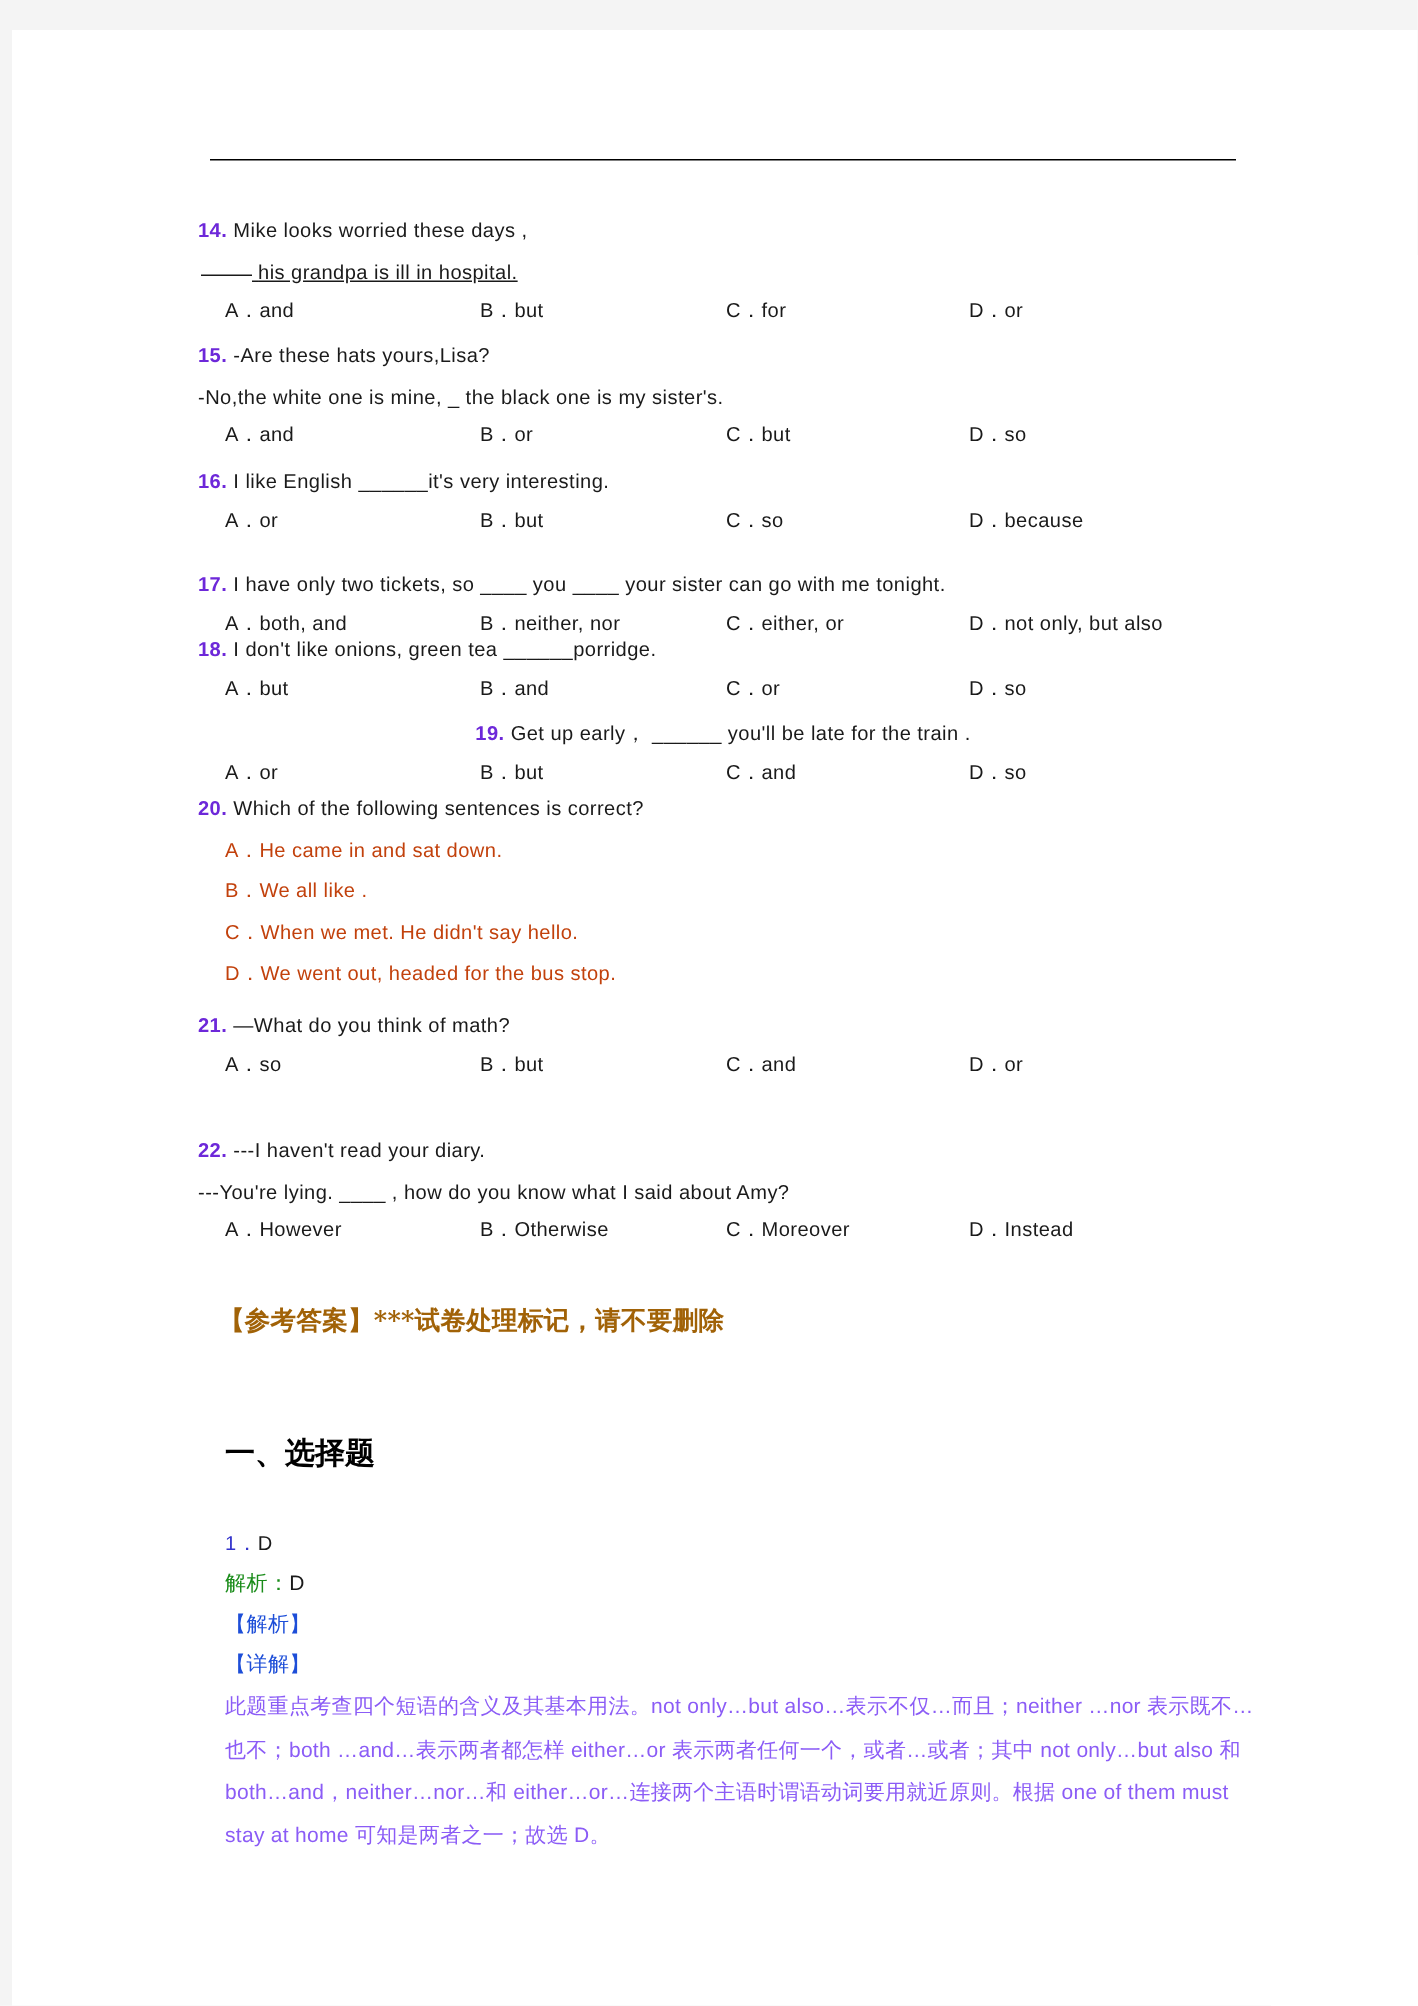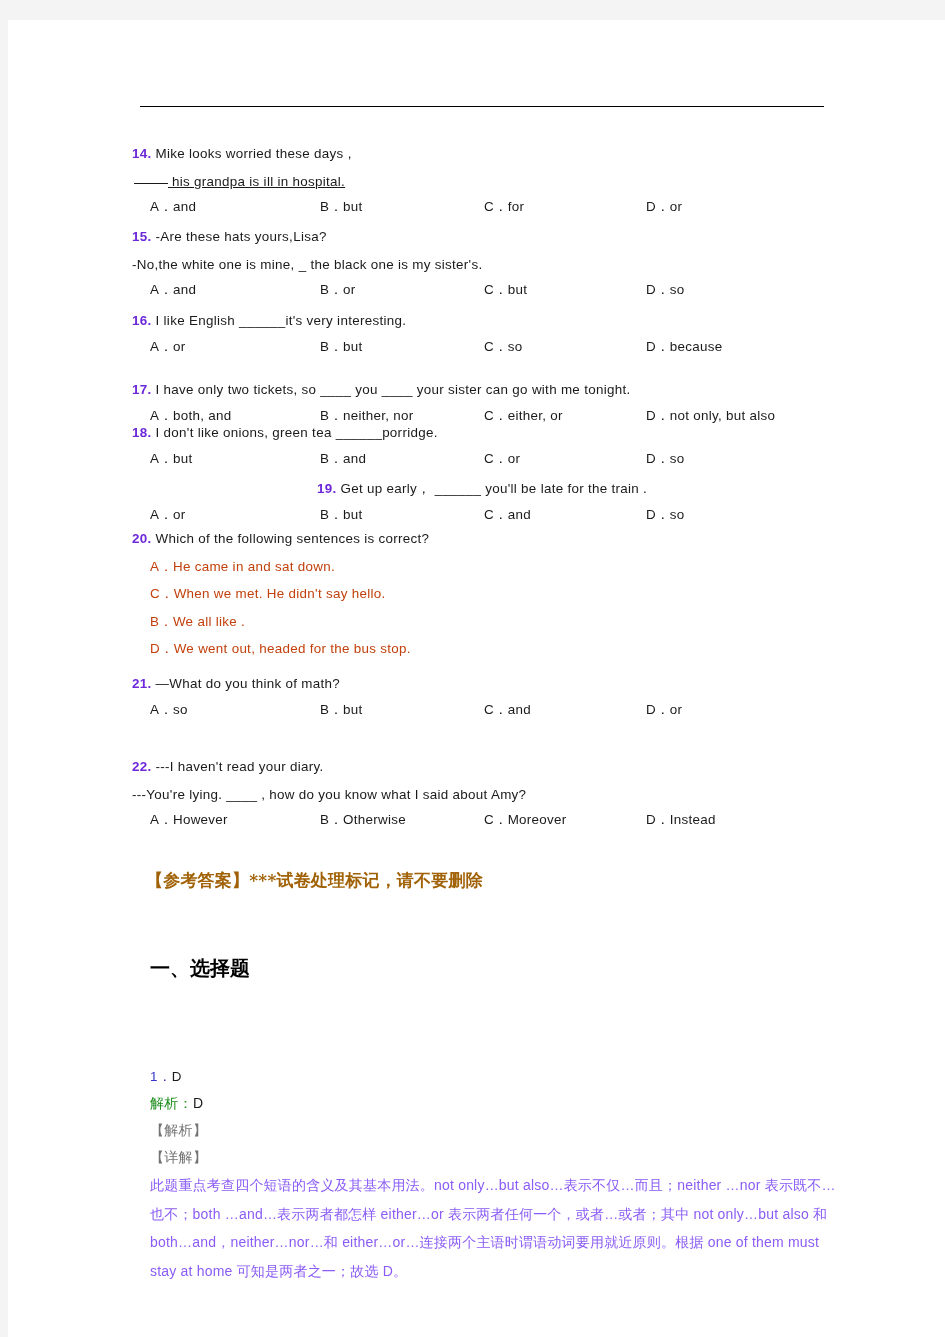--- a/index.html
+++ b/index.html
@@ -248,8 +248,8 @@
         <span>Which of the following sentences is correct?</span>
       </div>
       <div class="stacked-opt">A．He came in and sat down.</div>
+      <div class="stacked-opt">B．We all like .</div>
       <div class="stacked-opt">C．When we met. He didn't say hello.</div>
-      <div class="stacked-opt">B．We all like .</div>
       <div class="stacked-opt">D．We went out, headed for the bus stop.</div>
     </div>
 

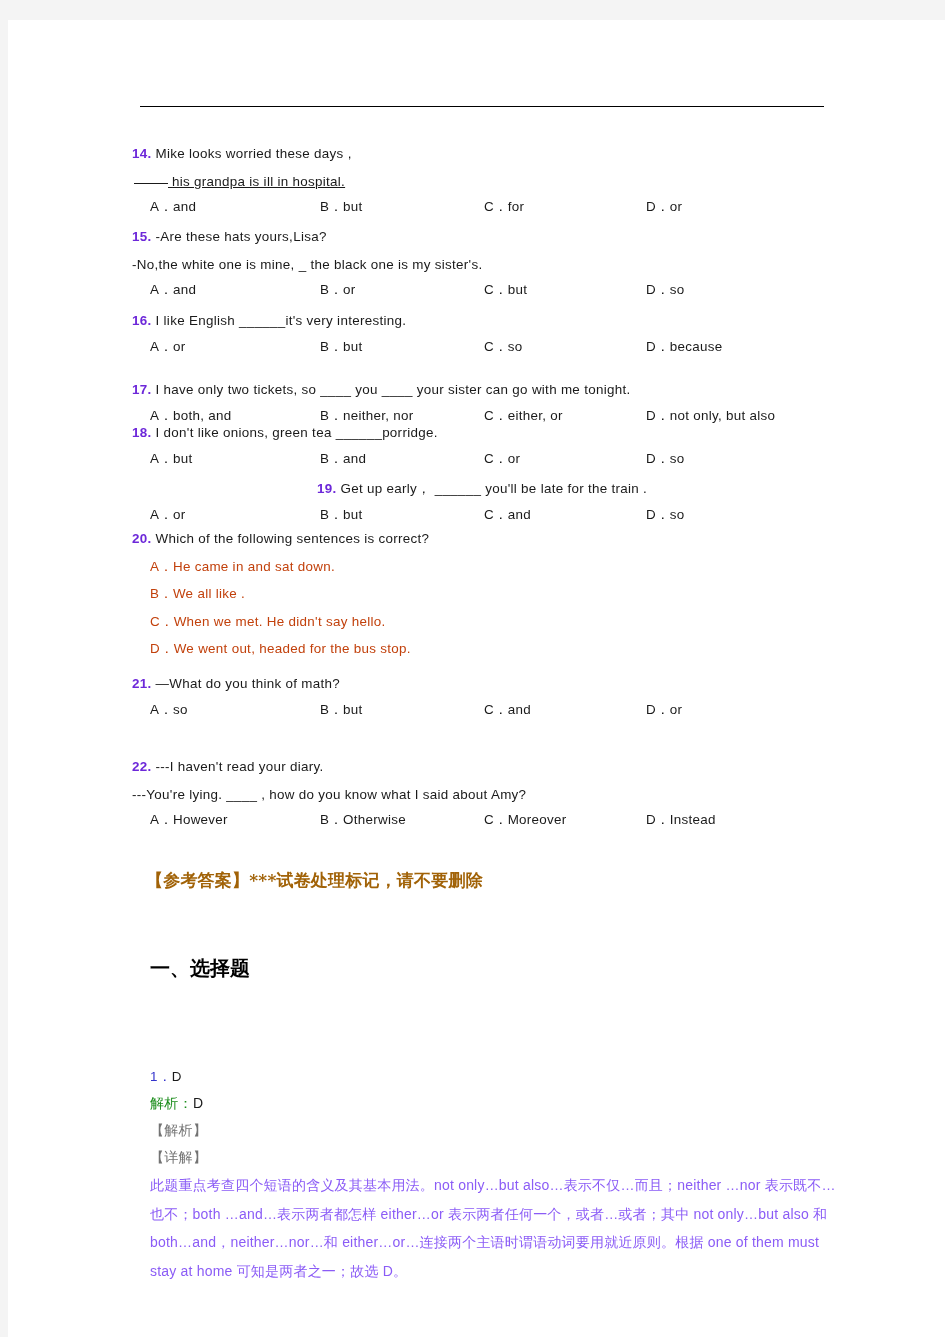--- a/index.html
+++ b/index.html
@@ -118,7 +118,6 @@
     left: 18px;
     top: 995px;
     width: 690px;
-    margin-top: 48px;
   }
   .ans-num {
     font-size: 13.4px;

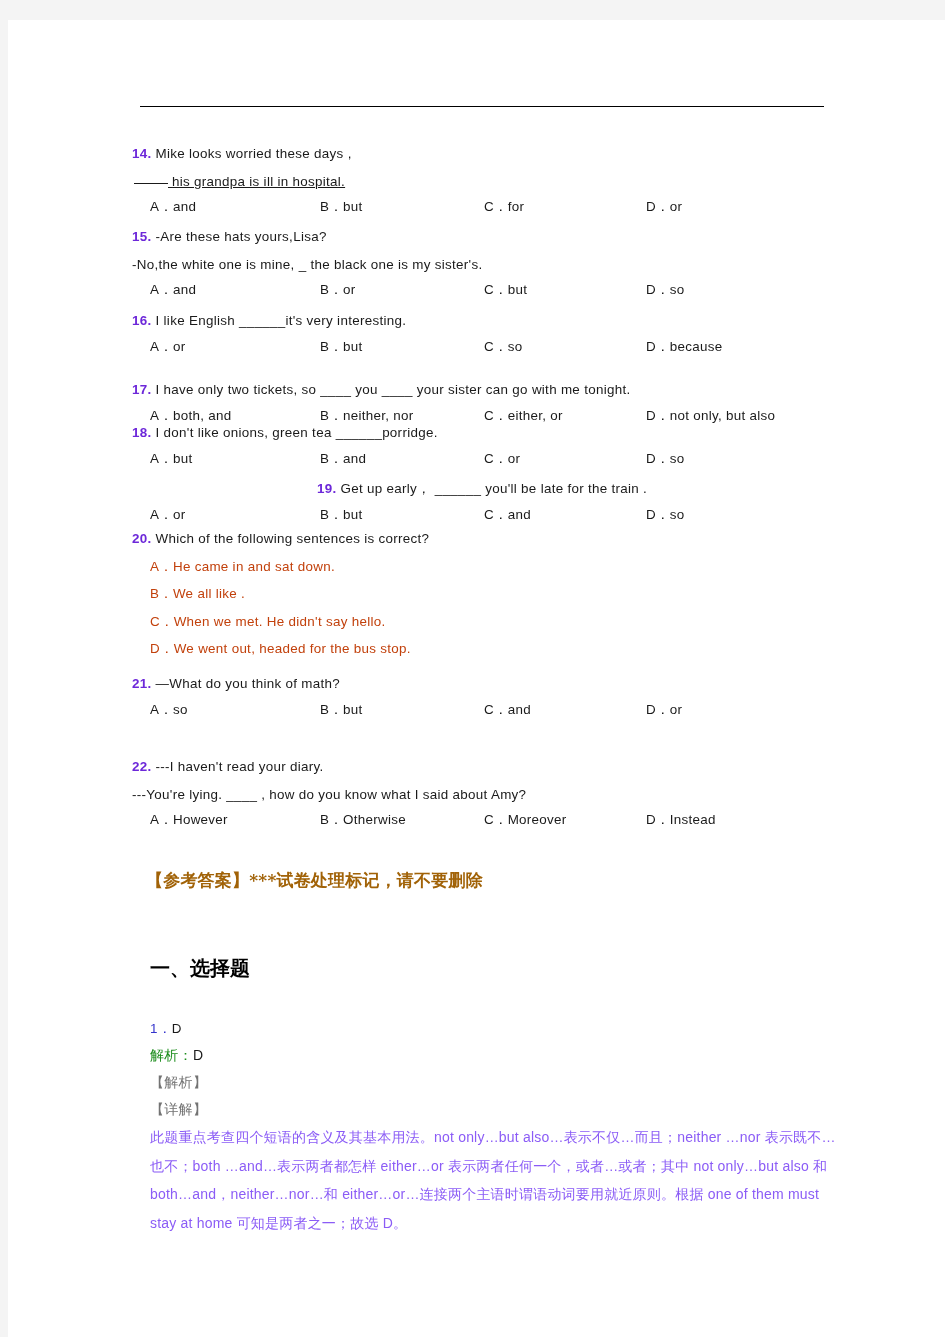--- a/index.html
+++ b/index.html
@@ -136,7 +136,7 @@
   .ans-tag {
     font-size: 14px;
     line-height: 27px;
-    color: #737373;
+    color: #1d4ed8;
     letter-spacing: 0.3px;
   }
   .ans-para {

